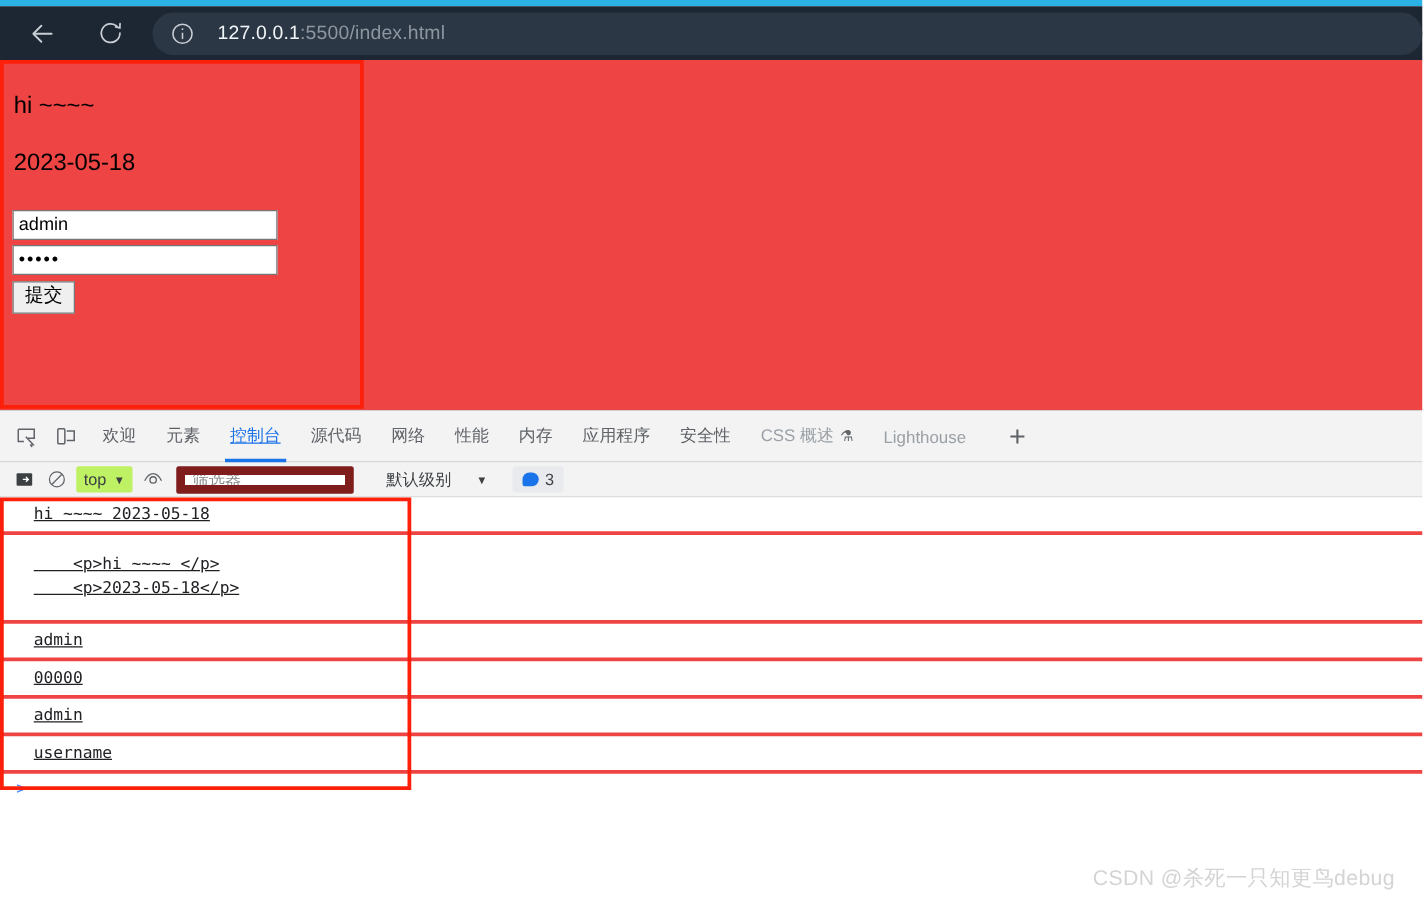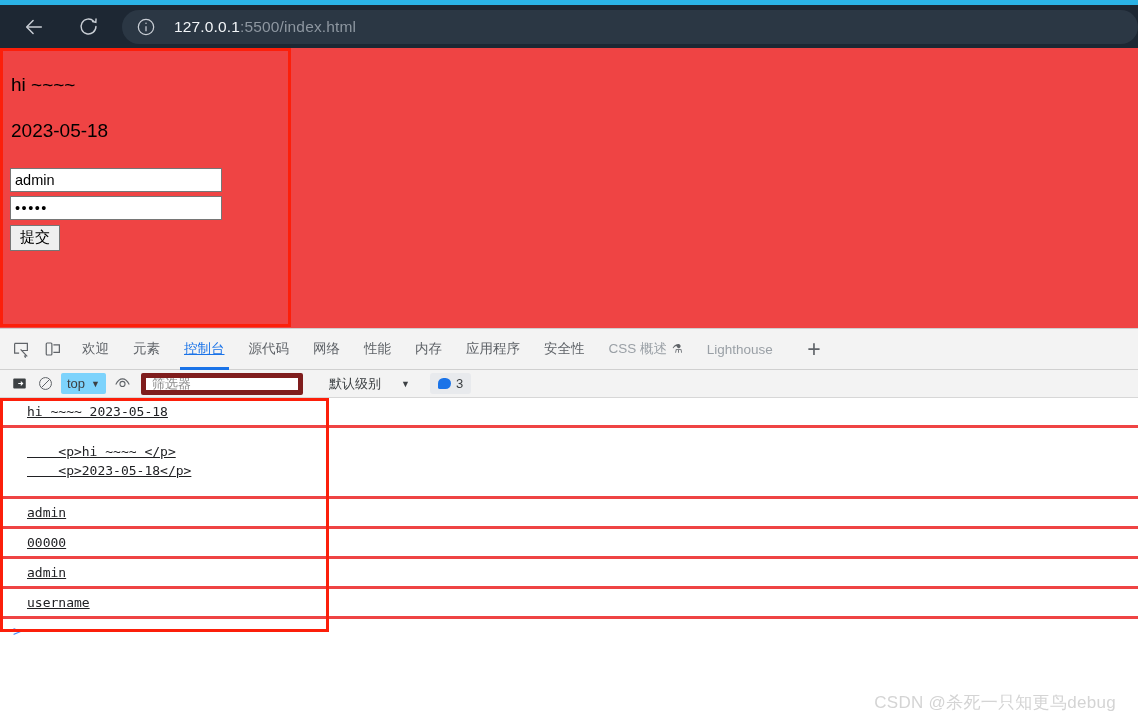--- a/index.html
+++ b/index.html
@@ -107,7 +107,7 @@
   }
   .cb-select {
     display: flex; align-items: center; height: 21px;
-    background: #7dd3fc; border-radius: 2px; padding: 0 6px;
+    background: #bef264; border-radius: 2px; padding: 0 6px;
     font-size: 13px; color: #3c4043; margin: 0 3px;
   }
   .cb-select .caret { margin-left: 6px; font-size: 9px; }

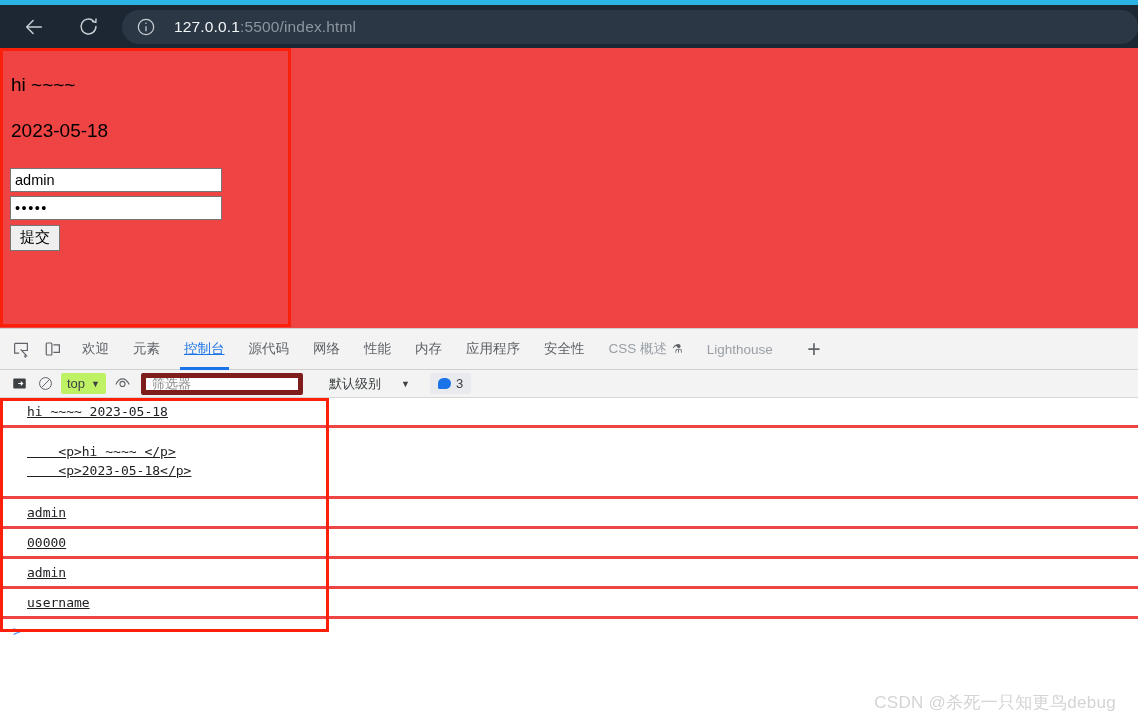--- a/index.html
+++ b/index.html
@@ -112,8 +112,8 @@
   }
   .cb-select .caret { margin-left: 6px; font-size: 9px; }
   .cb-filter {
-    height: 22px; width: 162px; background: #fff;
-    border: 5px solid #7f1d1d; border-radius: 2px;
+    height: 22px; width: 142px; background: #fff;
+    border: 7px solid #7f1d1d; border-radius: 2px;
     font-size: 13px; color: #5f6368; padding: 0 6px; margin: 12px 6px;
     font-family: "Liberation Sans", "DejaVu Sans", sans-serif;
   }

